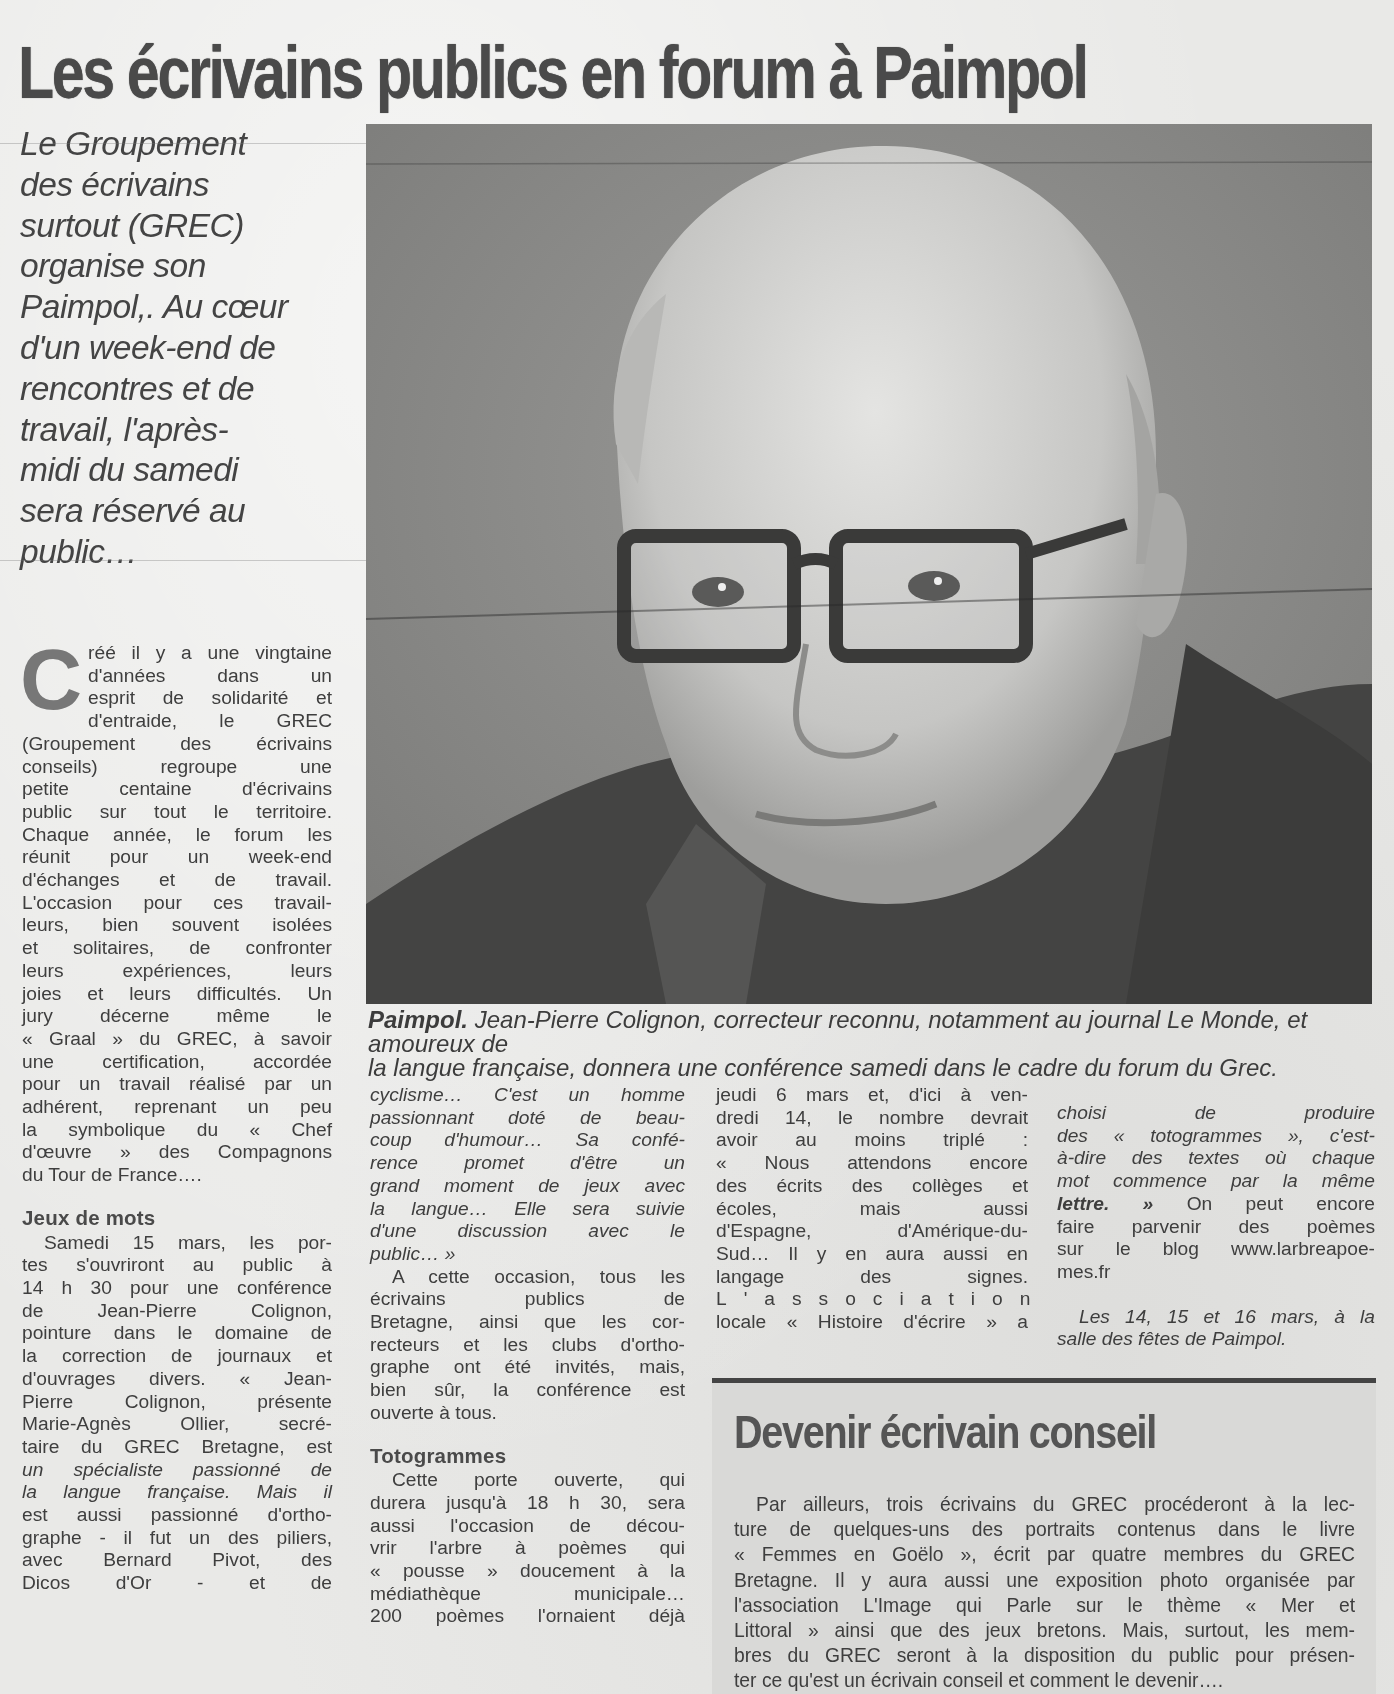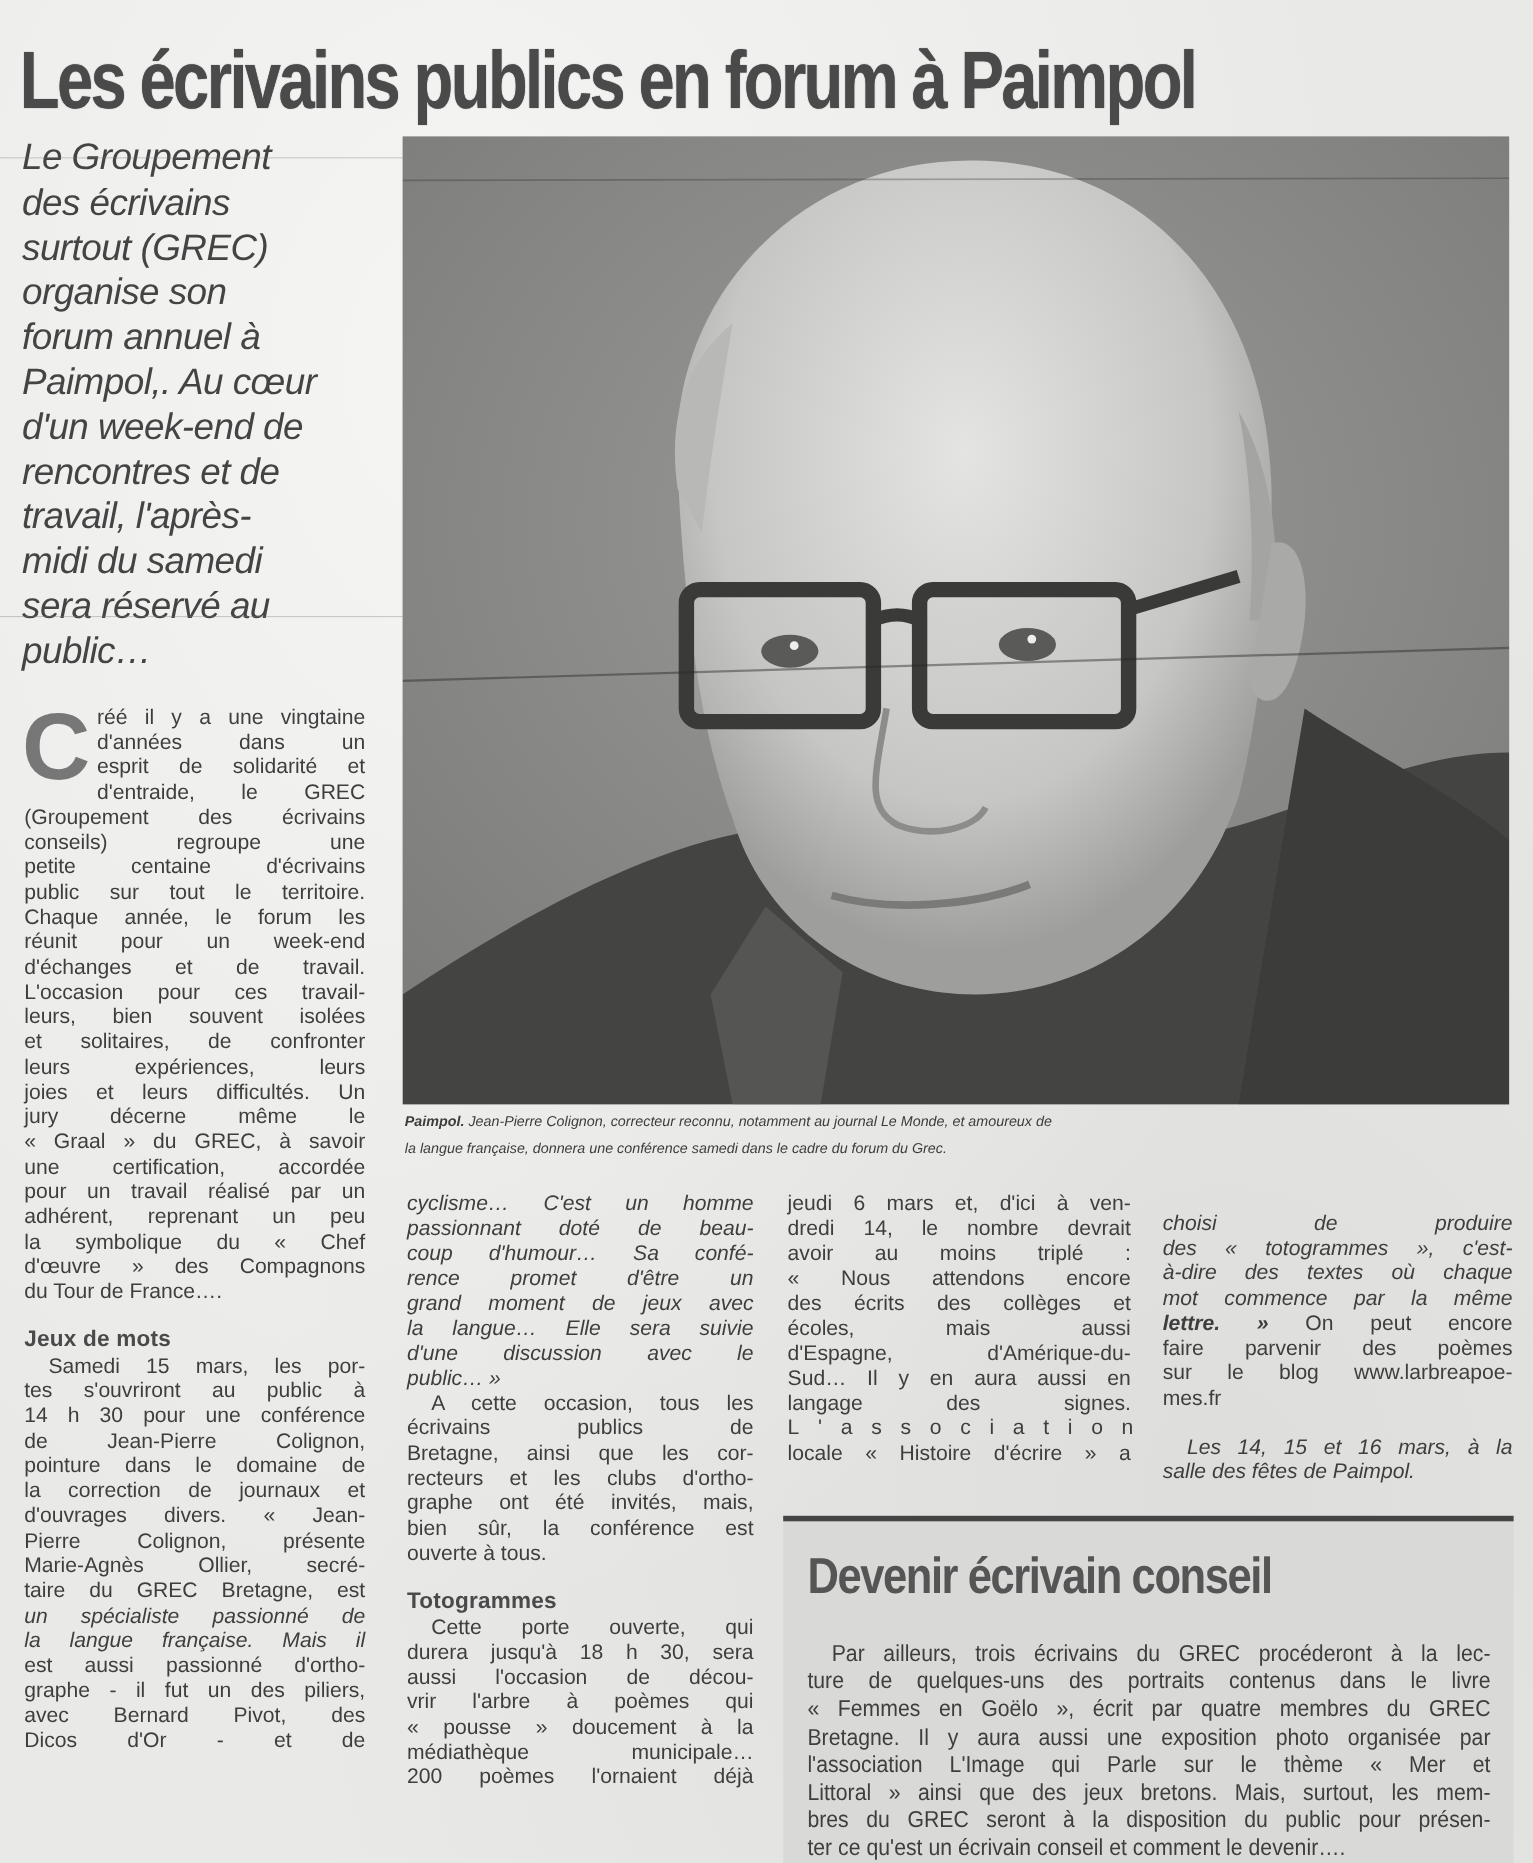--- a/index.html
+++ b/index.html
@@ -86,7 +86,6 @@
   <span>des écrivains</span>
   <span>surtout (GREC)</span>
   <span>organise son</span>
-  <span>forum annuel à</span>
   <span>Paimpol,. Au cœur</span>
   <span>d'un week-end de</span>
   <span>rencontres et de</span>

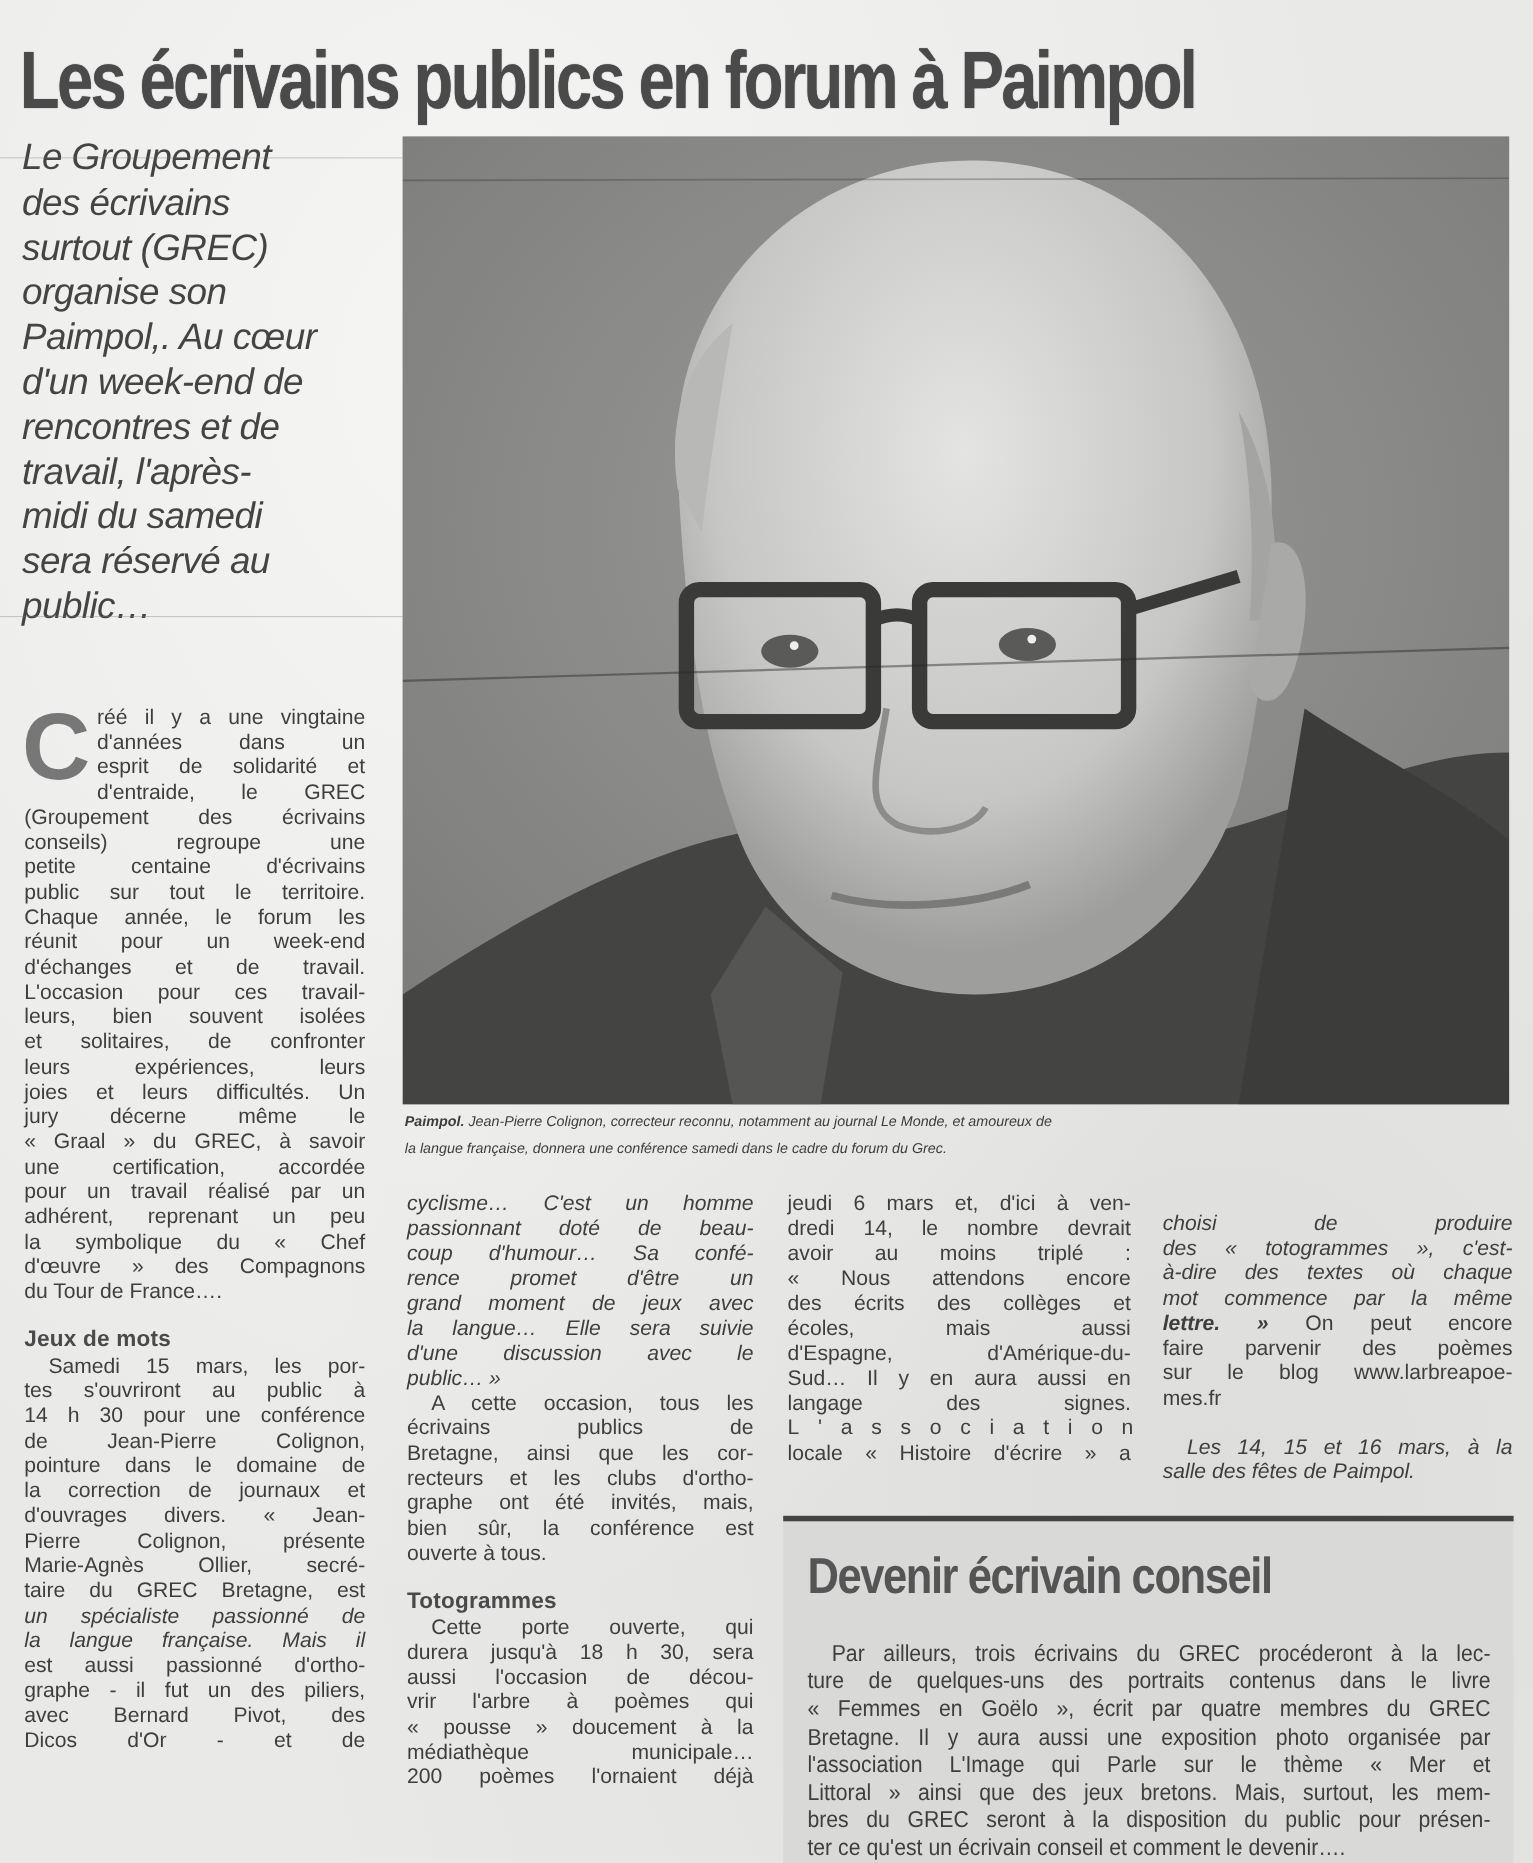--- a/index.html
+++ b/index.html
@@ -52,7 +52,7 @@
   }
   .caption {
     left:368px; top:1008px; width:1010px;
-    font-style:italic; font-size:13px; line-height:24px; color:#3c3c3c;
+    font-style:italic; font-size:24px; line-height:24px; color:#3c3c3c;
   }
   .caption b { font-weight:700; }
   .box {

